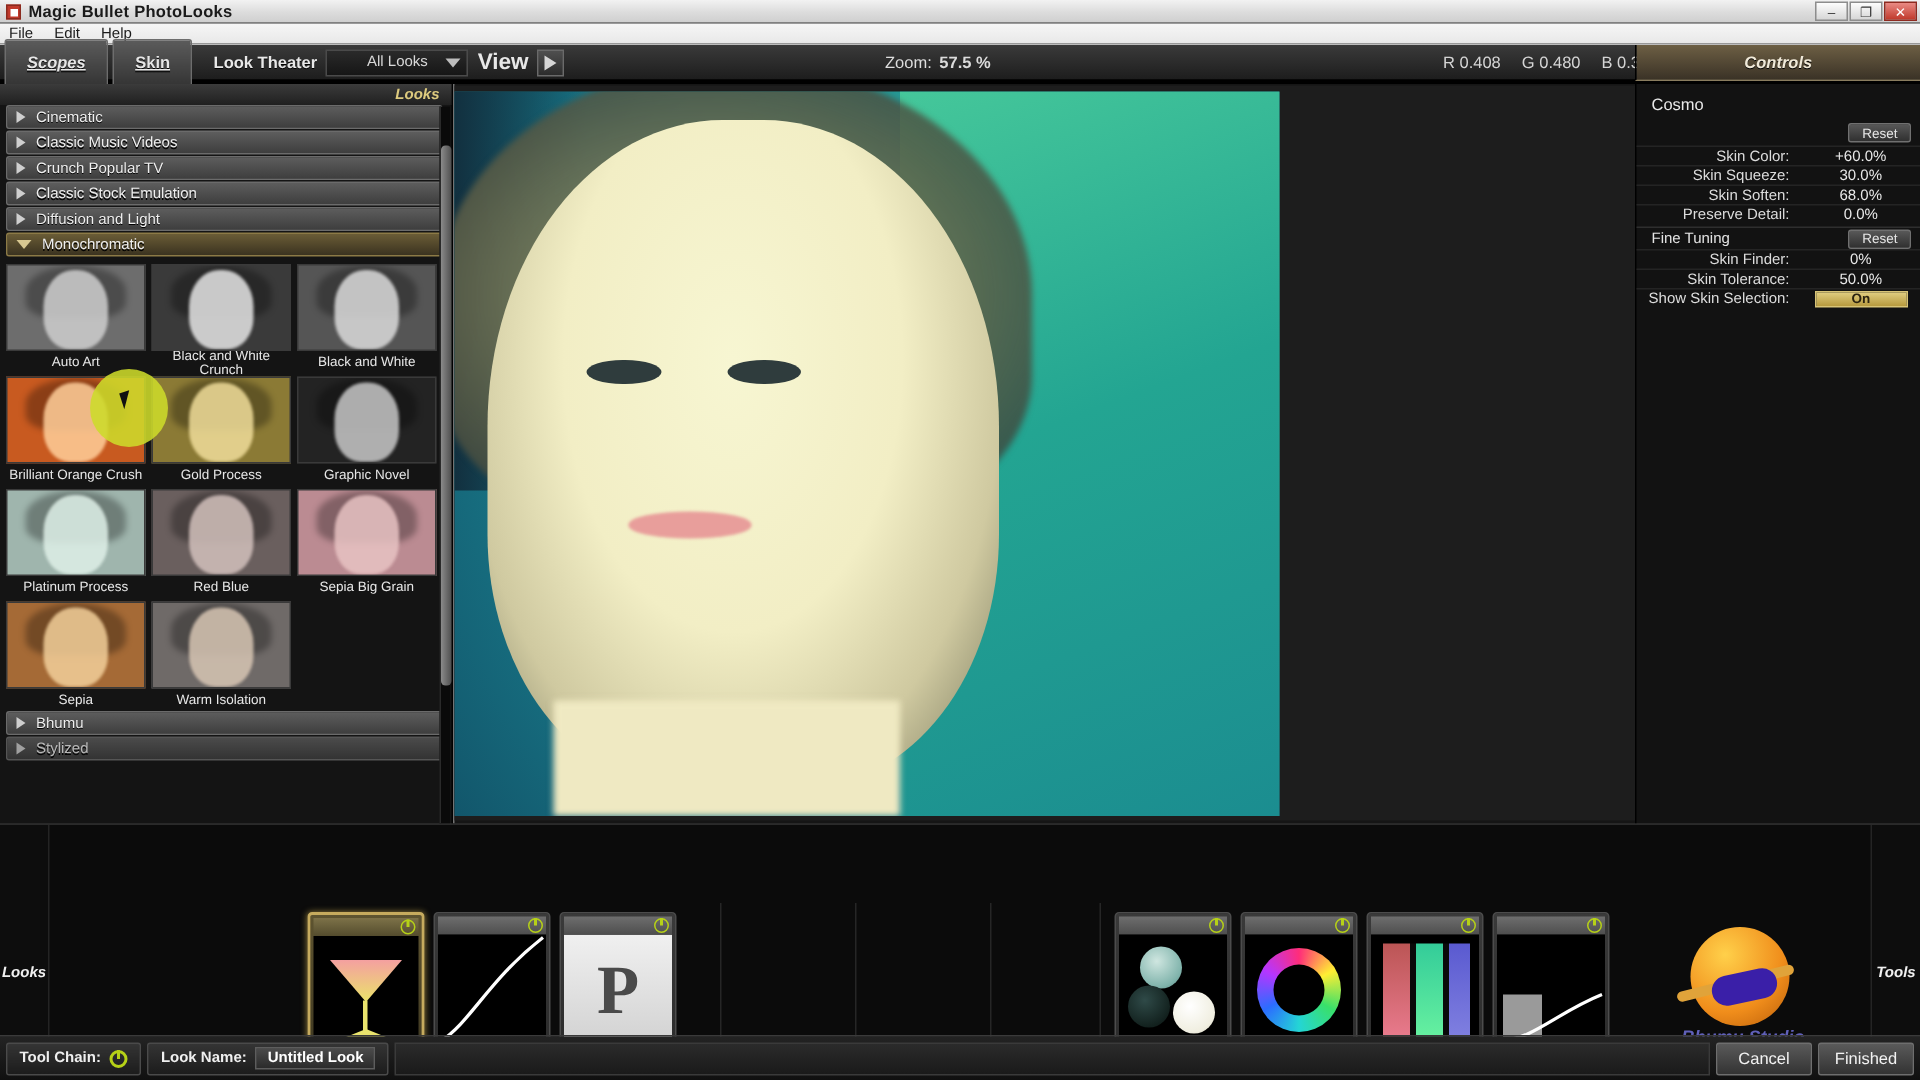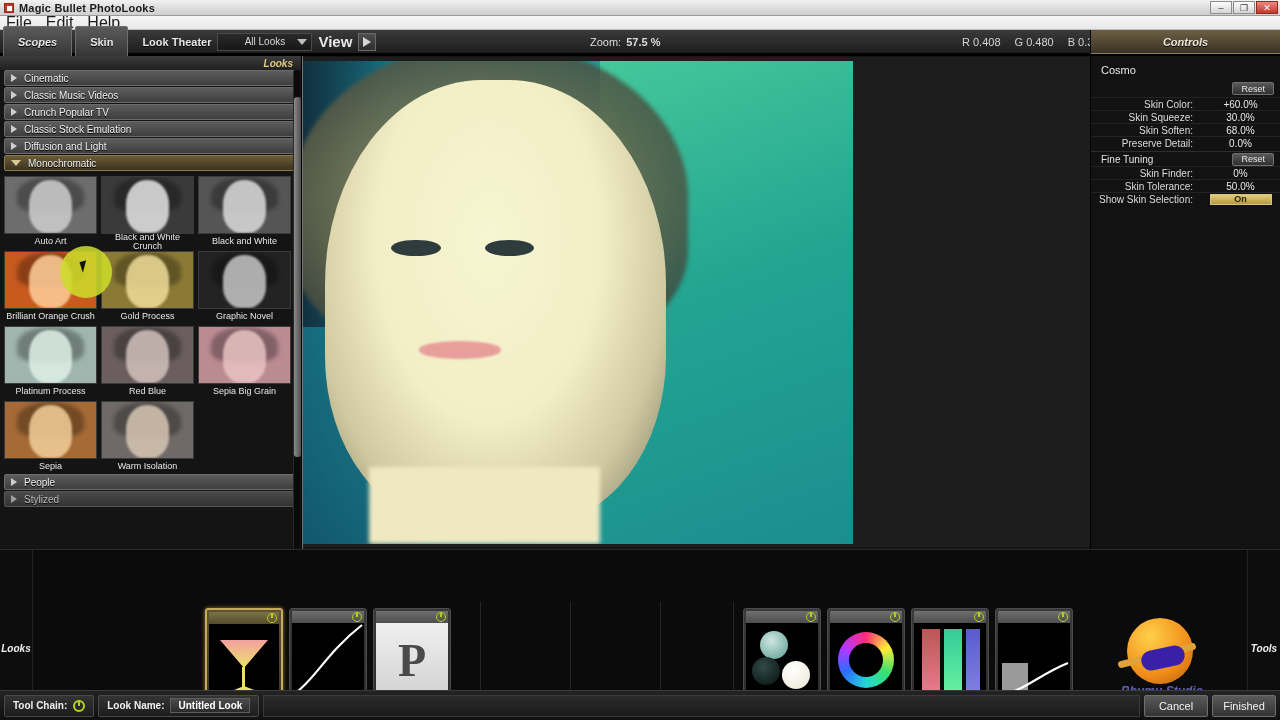--- a/index.html
+++ b/index.html
@@ -34,7 +34,7 @@
     border-bottom:1px solid #bcbcbc;
     display:flex;align-items:center;padding-left:6px;gap:14px;
   }
-  .menubar span{font-size:16px;color:#1c1c1c;}
+  .menubar span{font-size:10px;color:#1c1c1c;}
 
   
   .toolbar{

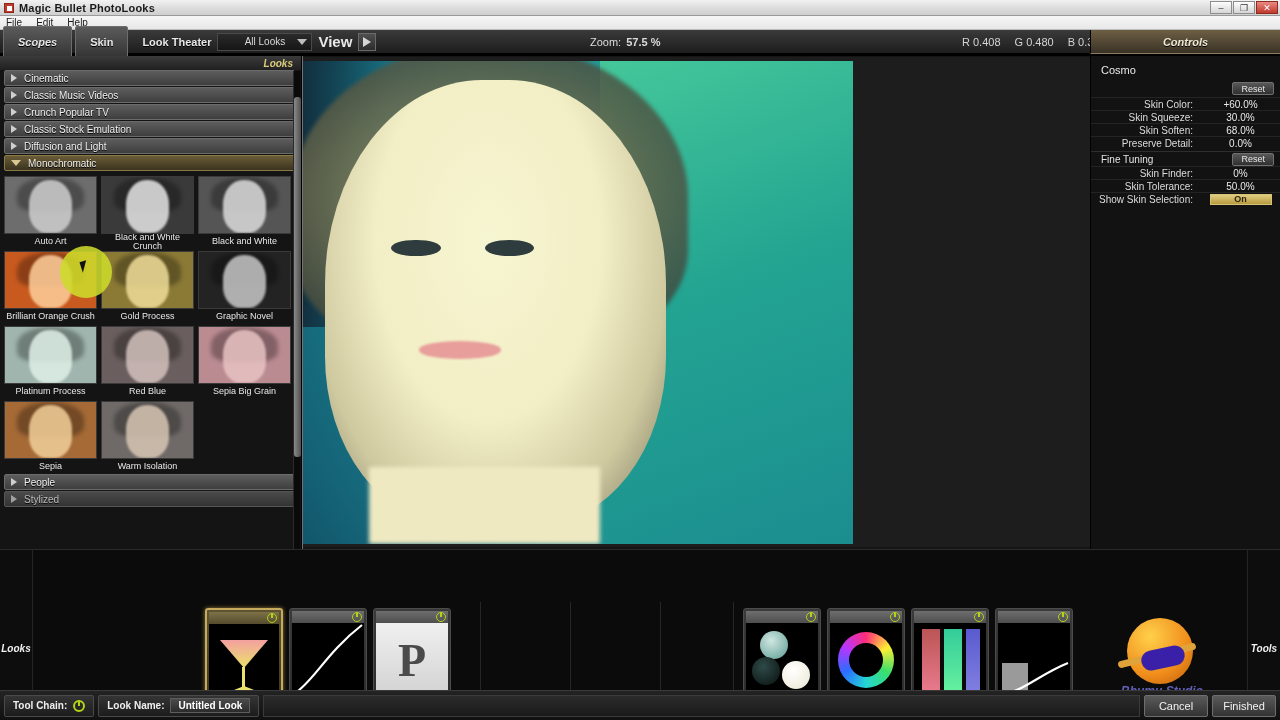--- a/index.html
+++ b/index.html
@@ -49,6 +49,7 @@
     border:1px solid #6d6d6d;border-radius:2px;
     font-style:italic;font-weight:bold;font-size:11px;color:#e6e6e6;
     text-shadow:0 1px 0 #000;
+    text-decoration:underline;
   }
   .tbtn.plain{font-style:normal;}
   .lt-group{display:flex;align-items:center;margin-left:14px;gap:6px;}

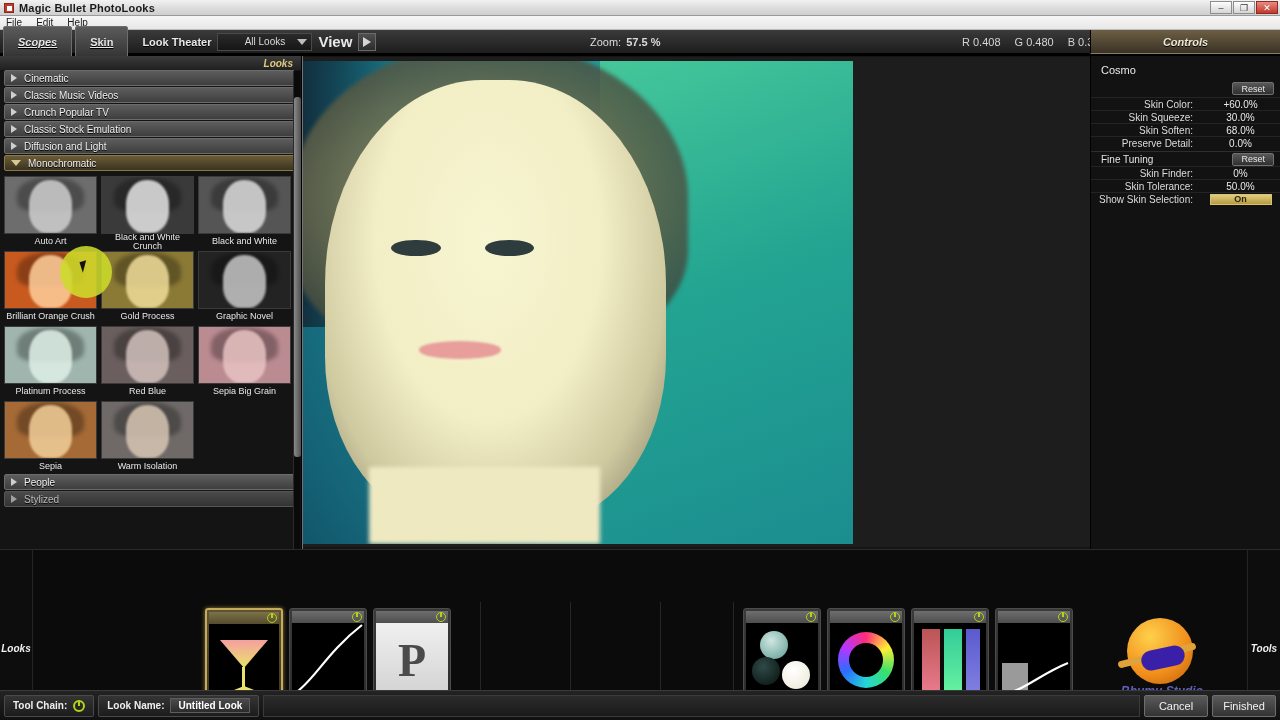--- a/index.html
+++ b/index.html
@@ -374,7 +374,7 @@
     <div id="cat-list-bottom">
         <div class="cat">
           <i class="arrow"></i>
-          <span>People</span>
+          <span>Bhumu</span>
         </div>
         <div class="cat" style="margin-top: 1px; opacity: 0.75;">
           <i class="arrow"></i>

